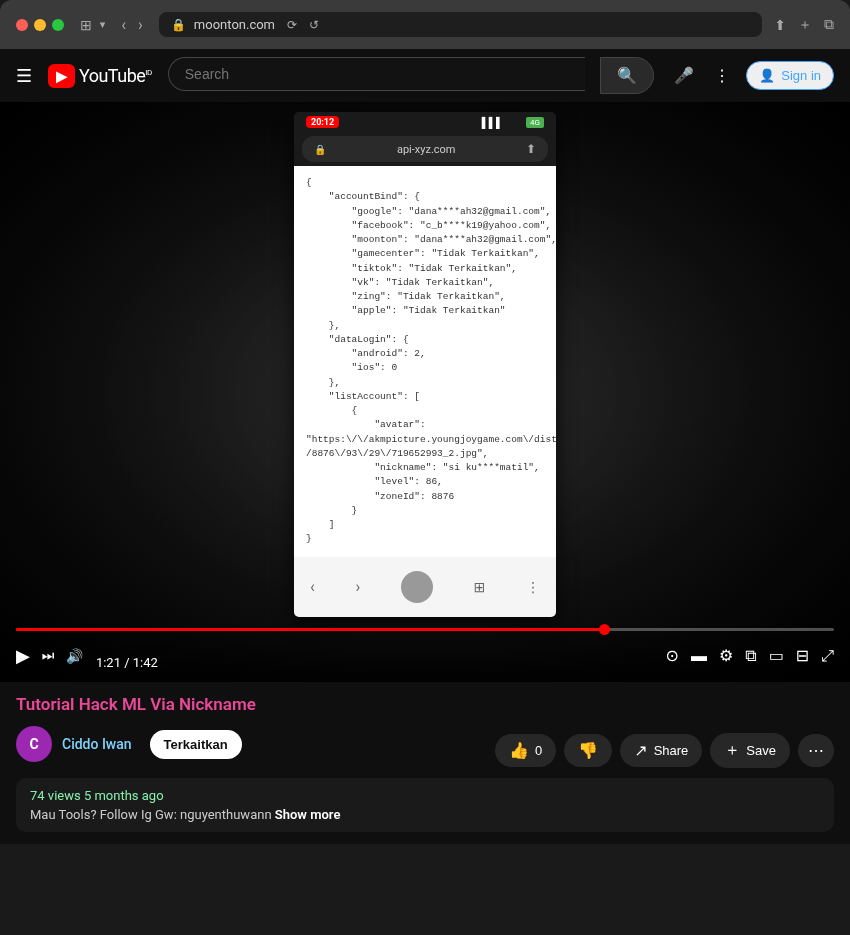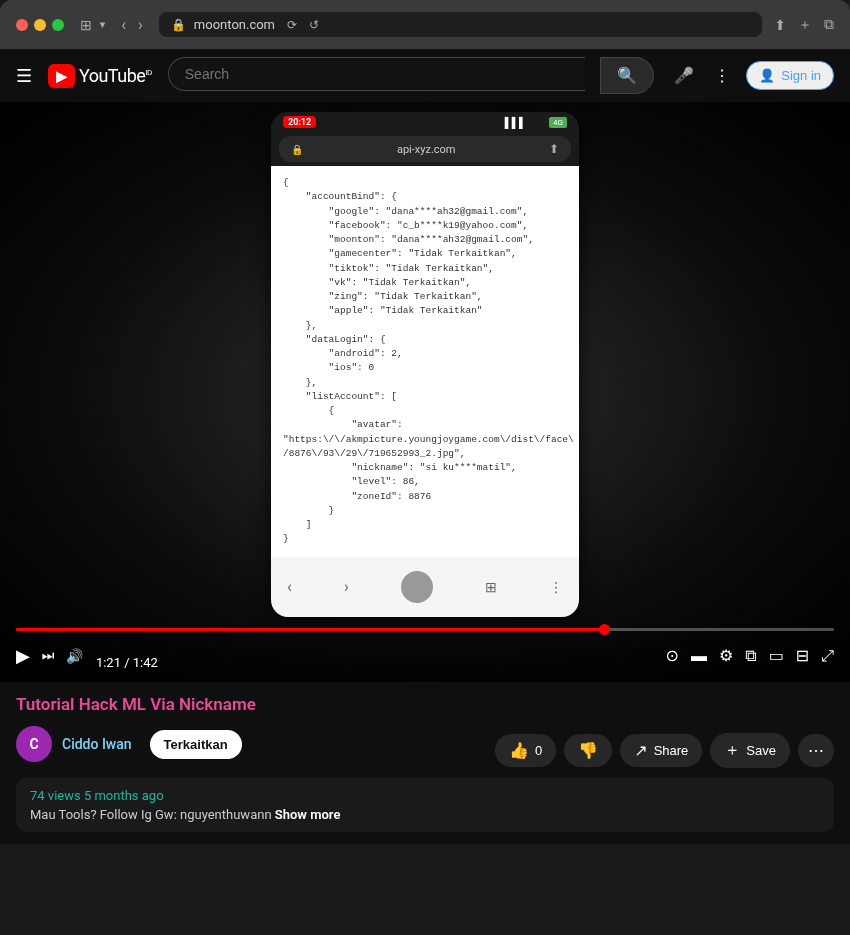--- a/index.html
+++ b/index.html
@@ -230,9 +230,9 @@
       top: 10px;
       left: 50%;
       transform: translateX(-50%);
-      width: 308px;
+      width: 262px;
       background: #1a1a1a;
-      border-radius: 17px;
+      border-radius: 5px;
       overflow: hidden;
       box-shadow: 0 4px 20px rgba(0,0,0,0.8);
     }

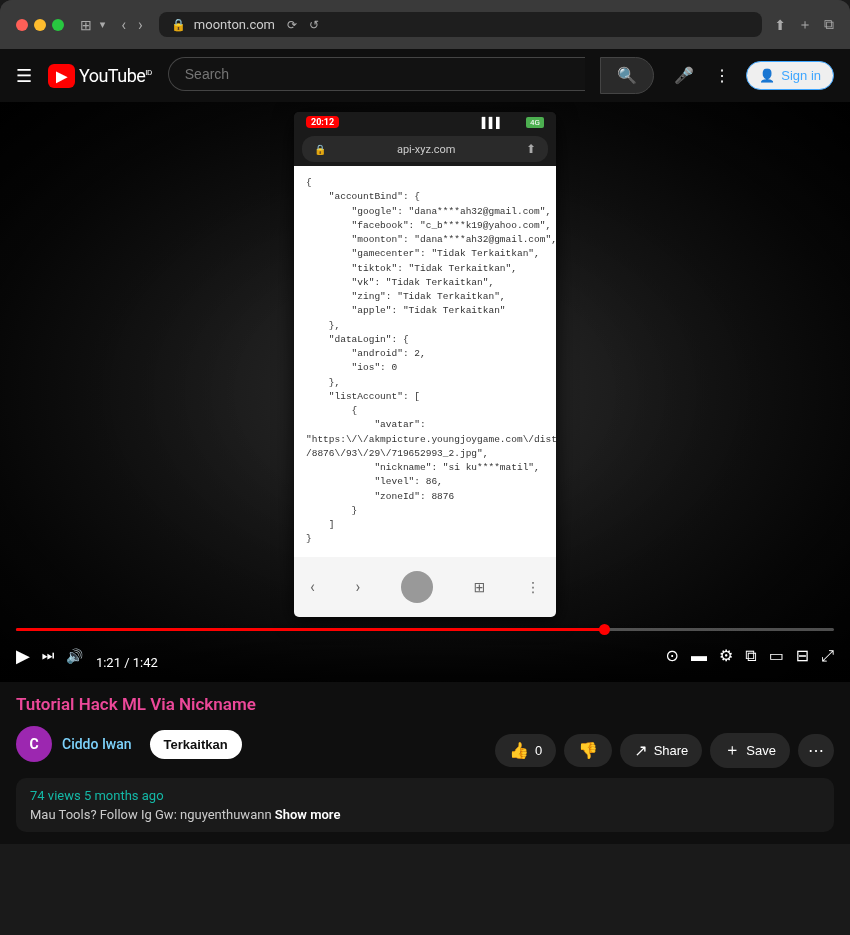--- a/index.html
+++ b/index.html
@@ -495,7 +495,7 @@
     }
 
     .meta-stats {
-      color: #14b8a6;
+      color: #86efac;
       font-size: 13px;
       margin-bottom: 4px;
     }

